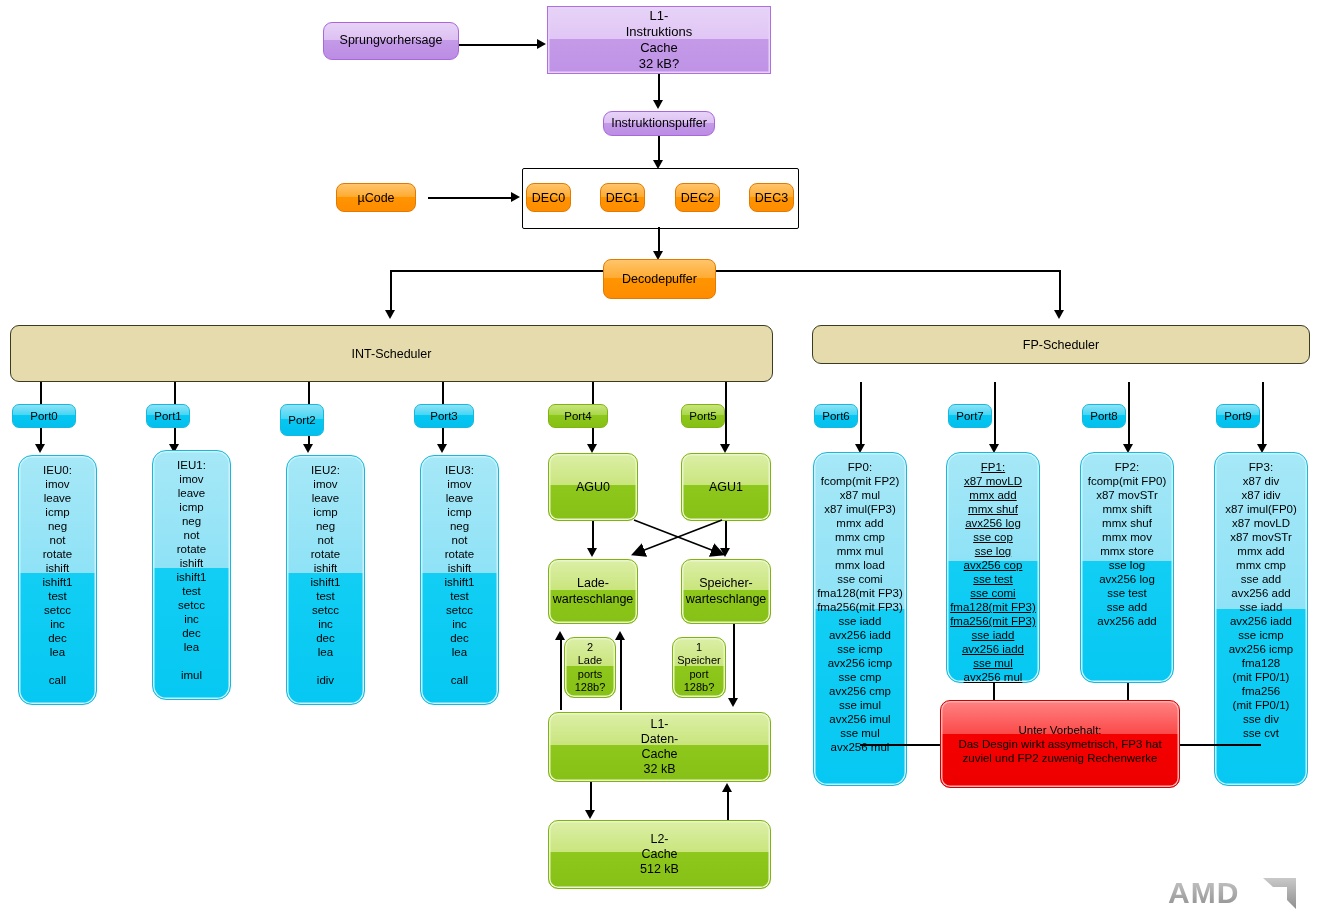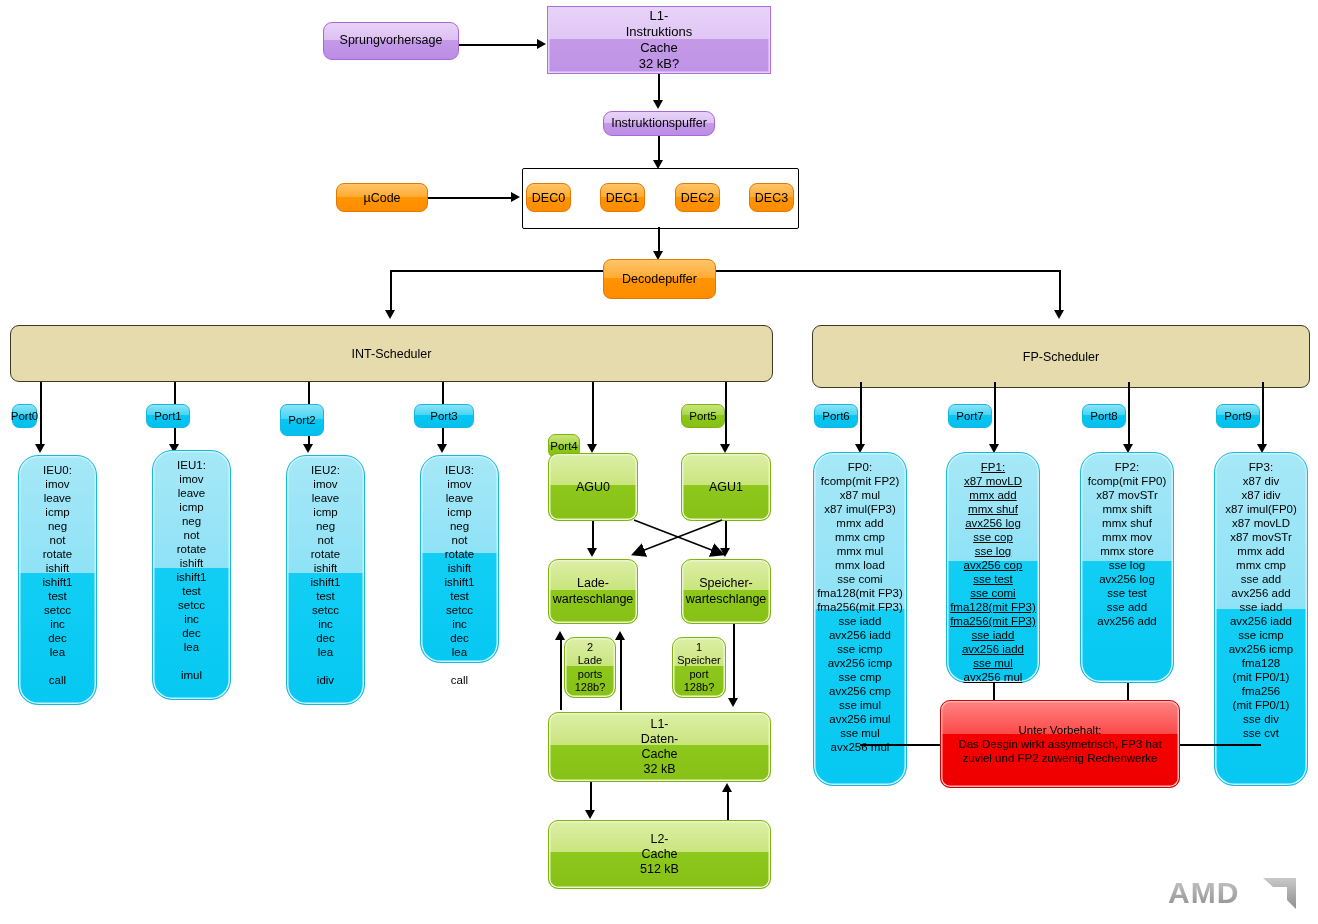--- a/index.html
+++ b/index.html
@@ -127,7 +127,7 @@
   <span class="f12">DEC3</span>
 </div>
 
-<div class="node orange" style="left:336px;top:183px;width:92px;height:29px;">
+<div class="node orange" style="left:336px;top:183px;width:80px;height:29px;">
   <span class="f12">µCode</span>
 </div>
 

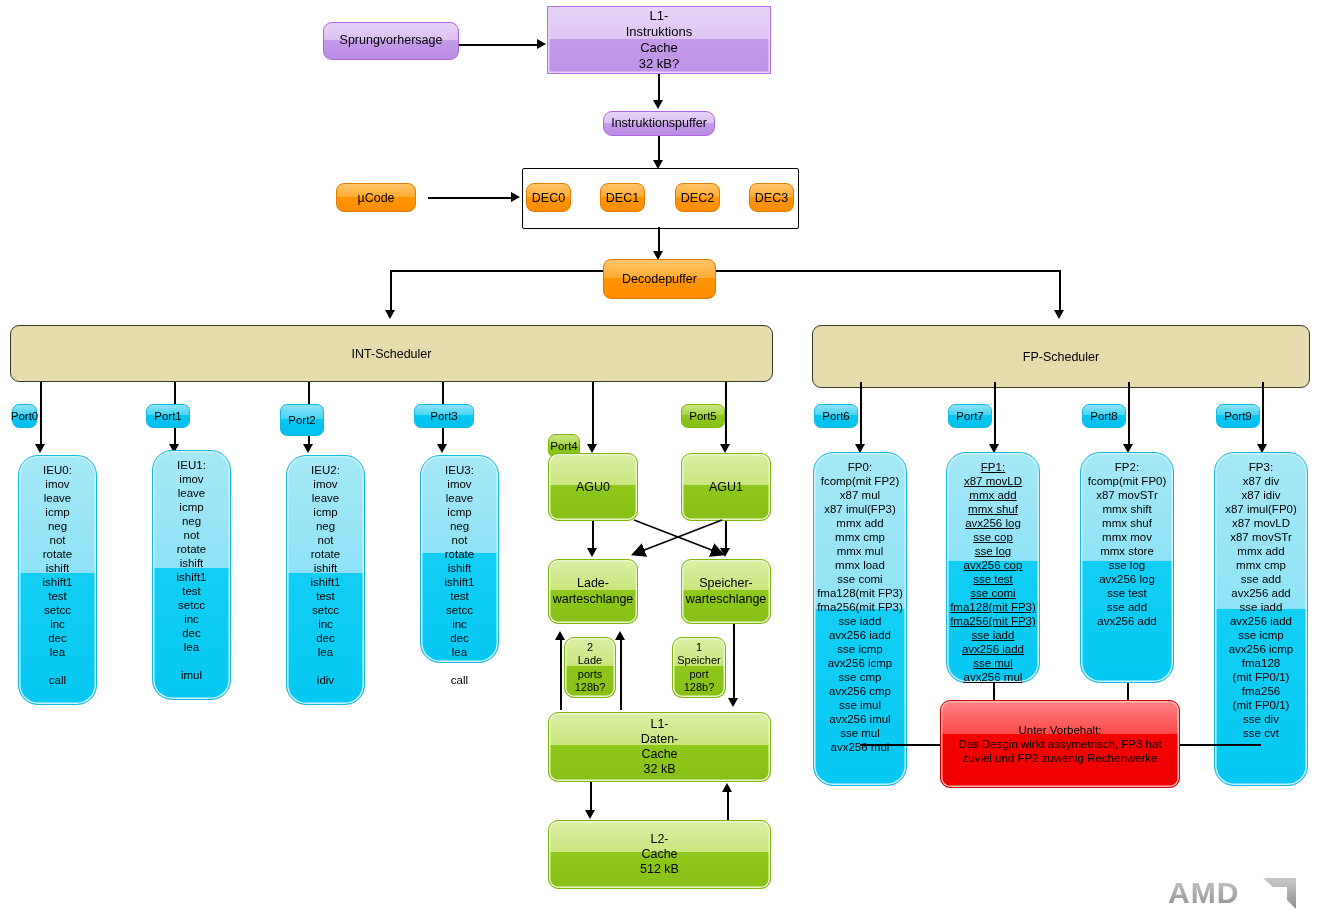--- a/index.html
+++ b/index.html
@@ -152,7 +152,7 @@
   <span class="f12">INT-Scheduler</span>
 </div>
 
-<div class="node tan" style="left:812px;top:325px;width:498px;height:63px;">
+<div class="node tan" style="left:812px;top:325px;width:498px;height:39px;">
   <span class="f12">FP-Scheduler</span>
 </div>
 

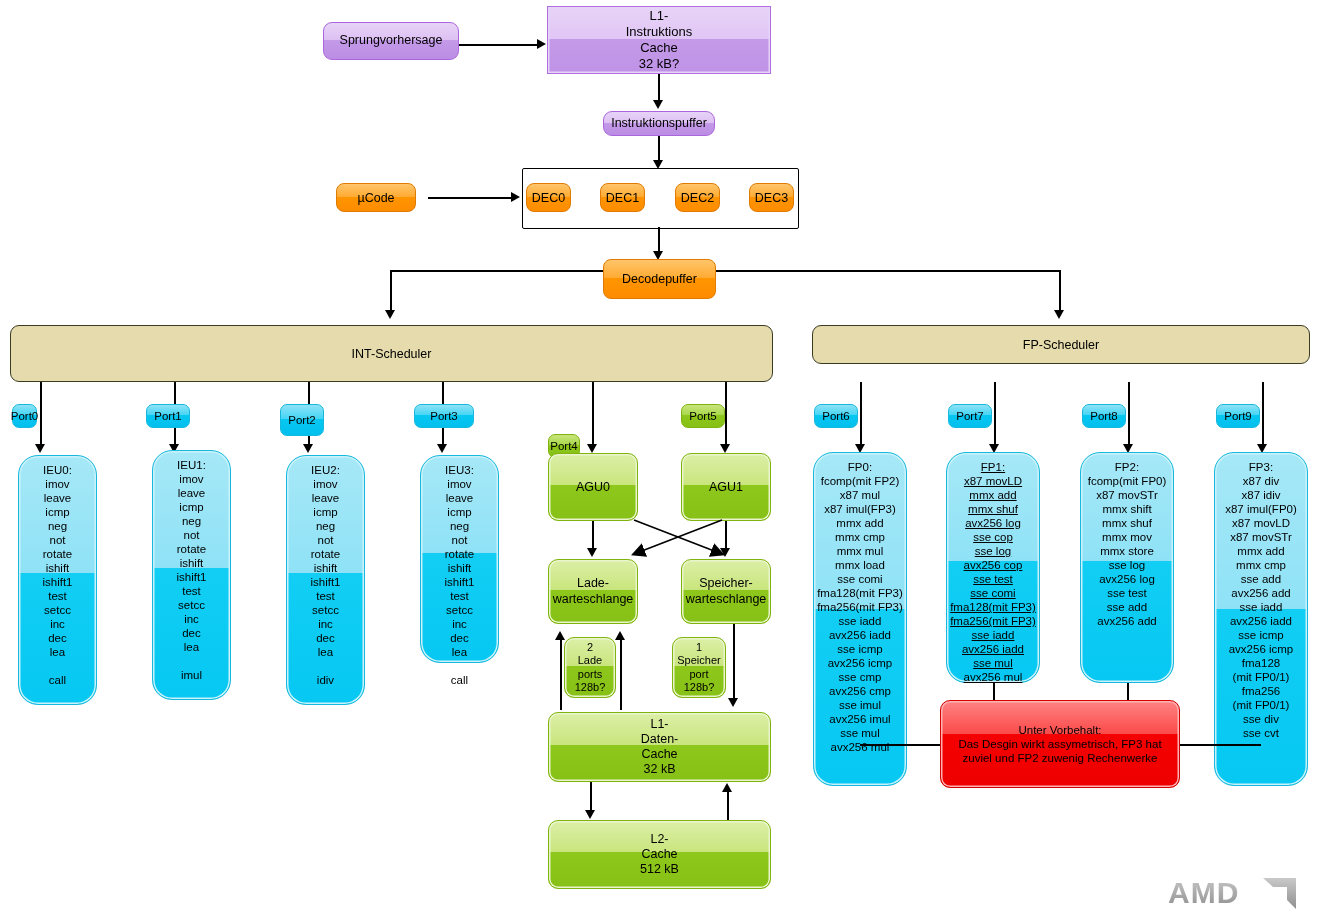--- a/index.html
+++ b/index.html
@@ -158,7 +158,7 @@
 
 <div class="ln v" style="left:40px;top:382px;height:66px;"></div>
 <div class="arr arr-d" style="left:35px;top:444px;"></div>
-<div class="node cyan-pill" style="left:12px;top:404px;width:25px;height:24px;">
+<div class="node cyan-pill" style="left:12px;top:404px;width:64px;height:24px;">
   <span class="f11">Port0</span>
 </div>
 

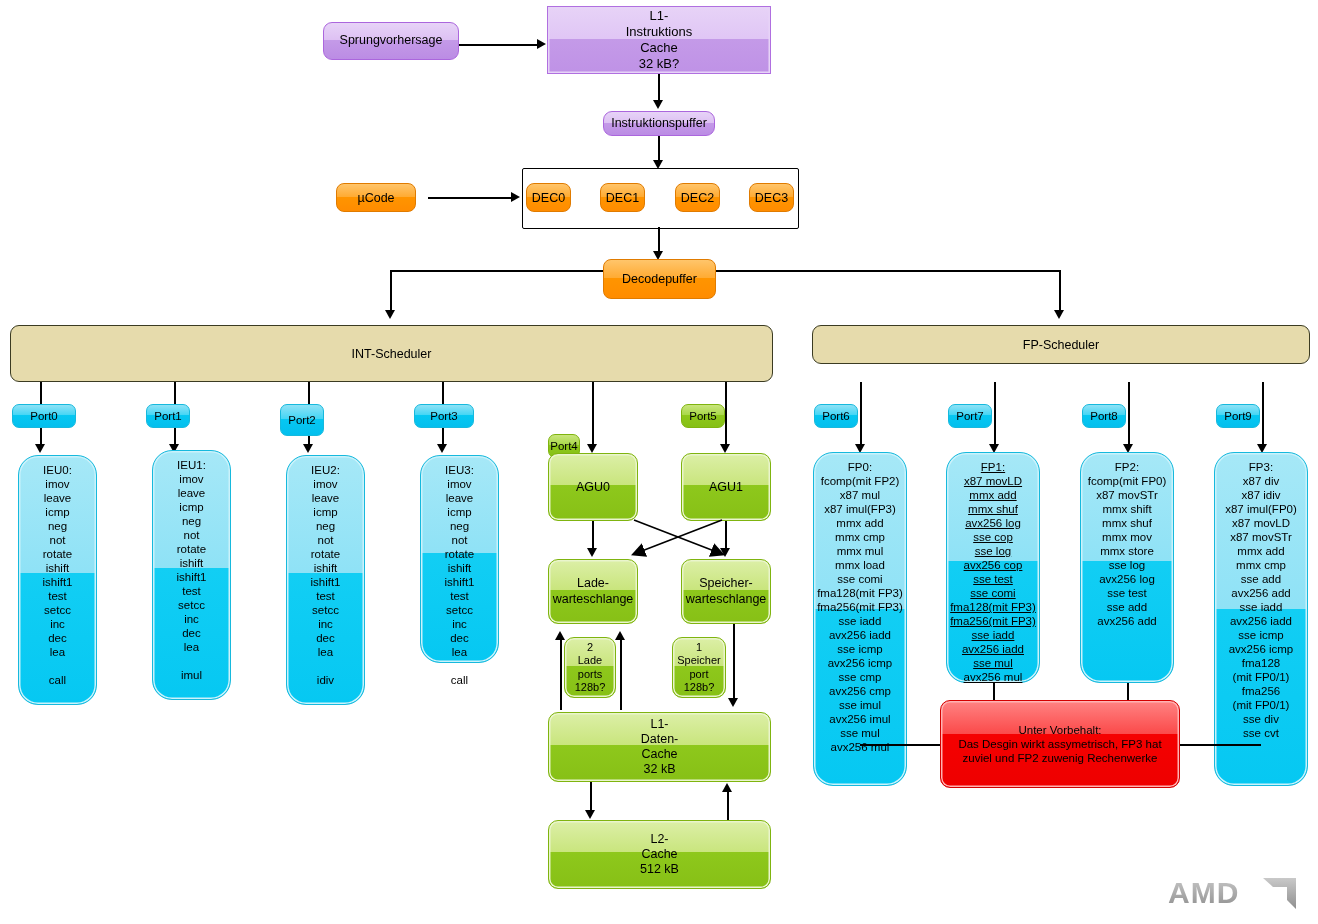--- a/index.html
+++ b/index.html
@@ -182,7 +182,7 @@
 
 <div class="ln v" style="left:592px;top:382px;height:66px;"></div>
 <div class="arr arr-d" style="left:587px;top:444px;"></div>
-<div class="node green-pill" style="left:548px;top:404px;width:32px;height:24px;margin-top:30px;">
+<div class="node green-pill" style="left:548px;top:404px;width:60px;height:24px;">
   <span class="f11">Port4</span>
 </div>
 

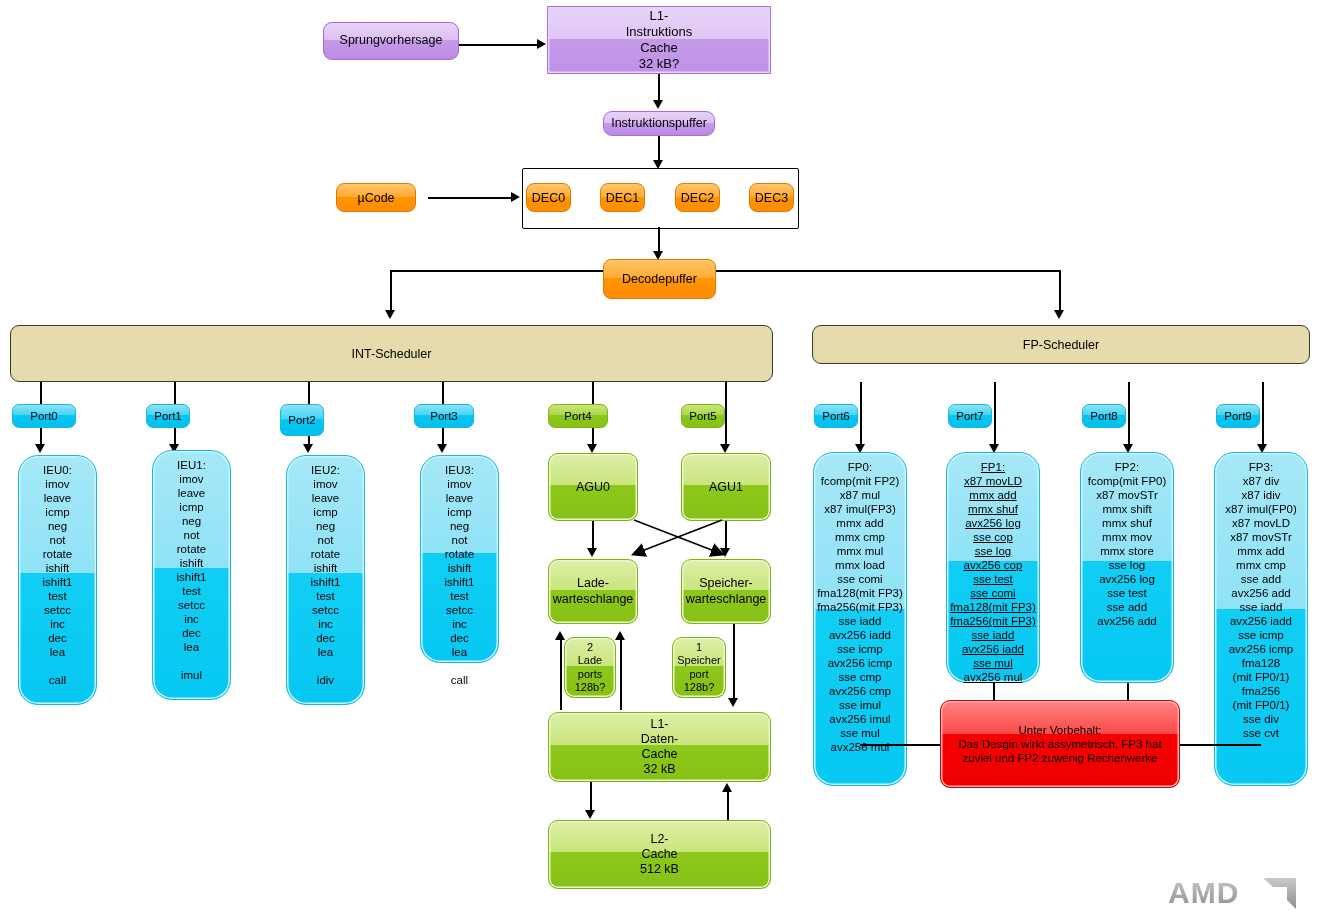--- a/index.html
+++ b/index.html
@@ -32,7 +32,7 @@
   
   .cyan{
     background:linear-gradient(to bottom,#a6e8f7 0%,#8fe2f6 47%,#12cef4 47%,#06c8f2 100%);
-    border:1.5px solid #16b9dd;border-radius:20px;
+    border:1.5px solid #16b9dd;border-radius:14px;
     box-shadow:0 0 0 1.5px #cbf2fb inset;
   }
   .cyan-pill{

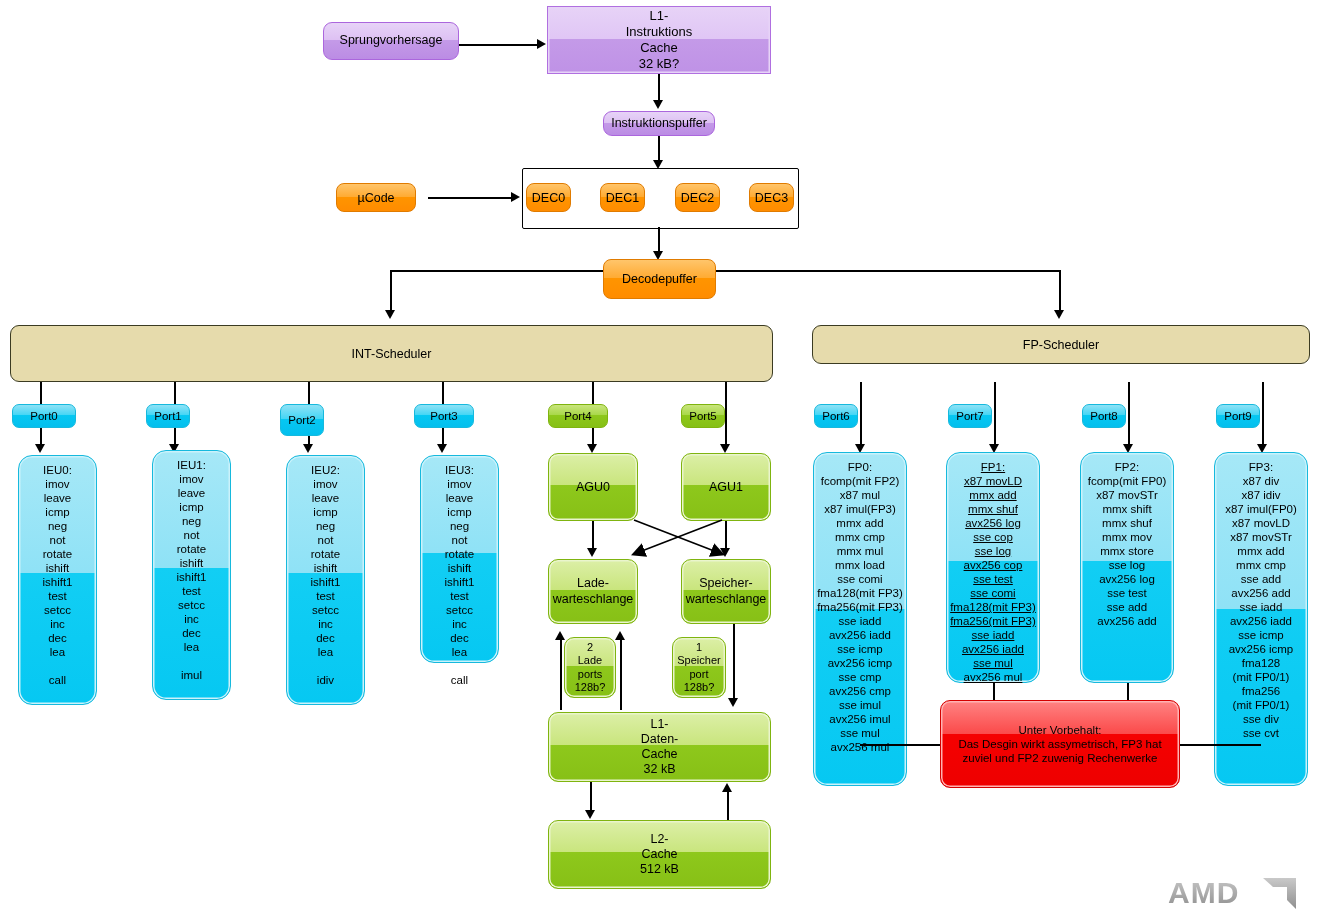--- a/index.html
+++ b/index.html
@@ -270,7 +270,7 @@
 
 idiv</span>
 </div>
-<div class="node cyan unit" style="left:420px;top:455px;width:79px;height:208px;">
+<div class="node cyan unit" style="left:420px;top:455px;width:79px;height:250px;">
   <span class="label f11">IEU3:
 imov
 leave

